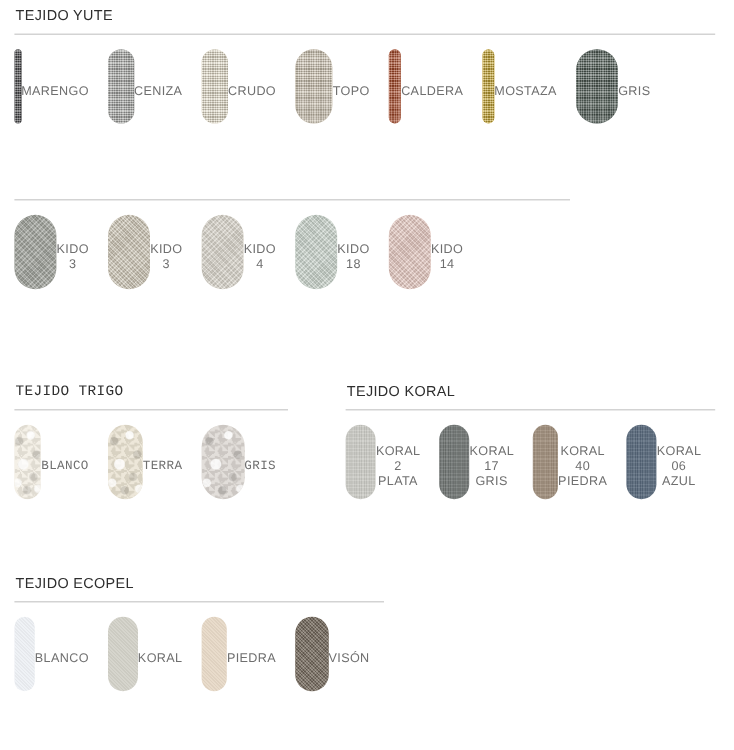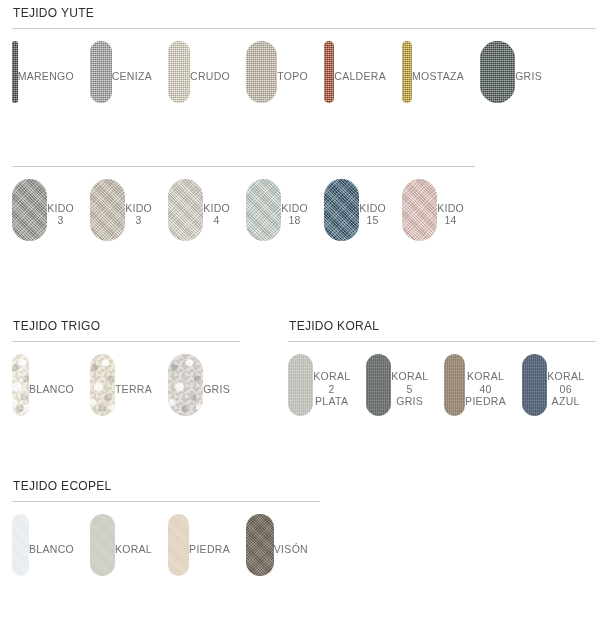--- a/index.html
+++ b/index.html
@@ -220,12 +220,6 @@
         <div class="chip-label">KIDO 18</div>
       </div>
       <div class="swatch-cell">
-        <div class="chip" style="background-color: rgb(63, 97, 117);">
-          <div class="tex tex-knit"></div>
-        </div>
-        <div class="chip-label">KIDO 15</div>
-      </div>
-      <div class="swatch-cell">
         <div class="chip" style="background-color: rgb(232, 201, 192);">
           <div class="tex tex-knit"></div>
         </div>

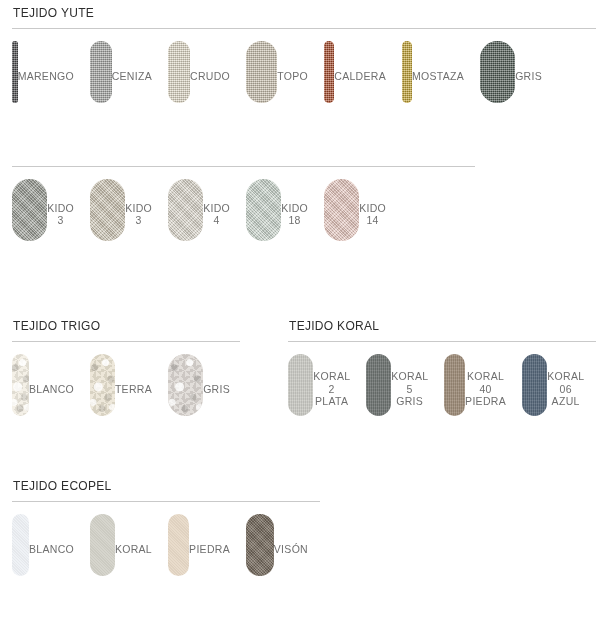--- a/index.html
+++ b/index.html
@@ -137,7 +137,7 @@
   
   #sec-yute   { left: 12px; top: 4px;   width: 584px; }
   #sec-kido   { left: 12px; top: 160px; width: 463px; }
-  #sec-trigo  { left: 12px; top: 317px; width: 228px; }
+  #sec-trigo  { left: 12px; top: 317px; width: 228px; font-family: Liberation Mono, monospace; }
   #sec-koral  { left: 288px; top: 317px; width: 308px; }
   #sec-ecopel { left: 12px; top: 477px; width: 308px; }
 </style>

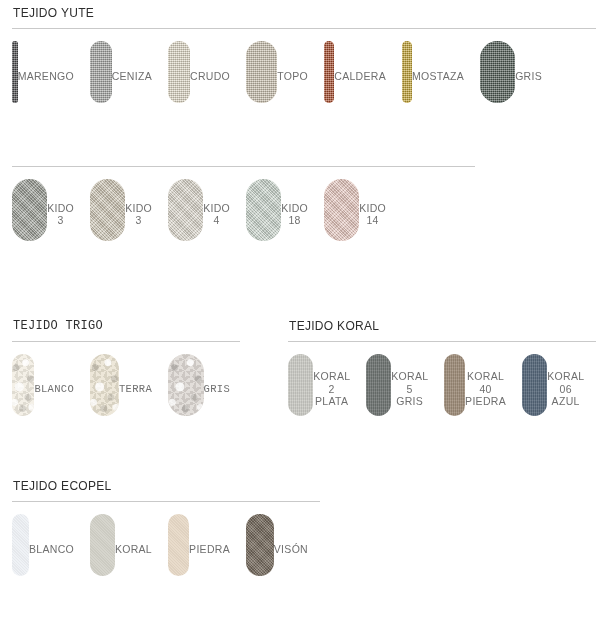--- a/index.html
+++ b/index.html
@@ -266,7 +266,7 @@
         <div class="chip" style="background-color: rgb(110, 115, 113);">
           <div class="tex tex-fine"></div>
         </div>
-        <div class="chip-label">KORAL 5
+        <div class="chip-label">KORAL 17
 GRIS</div>
       </div>
       <div class="swatch-cell">

